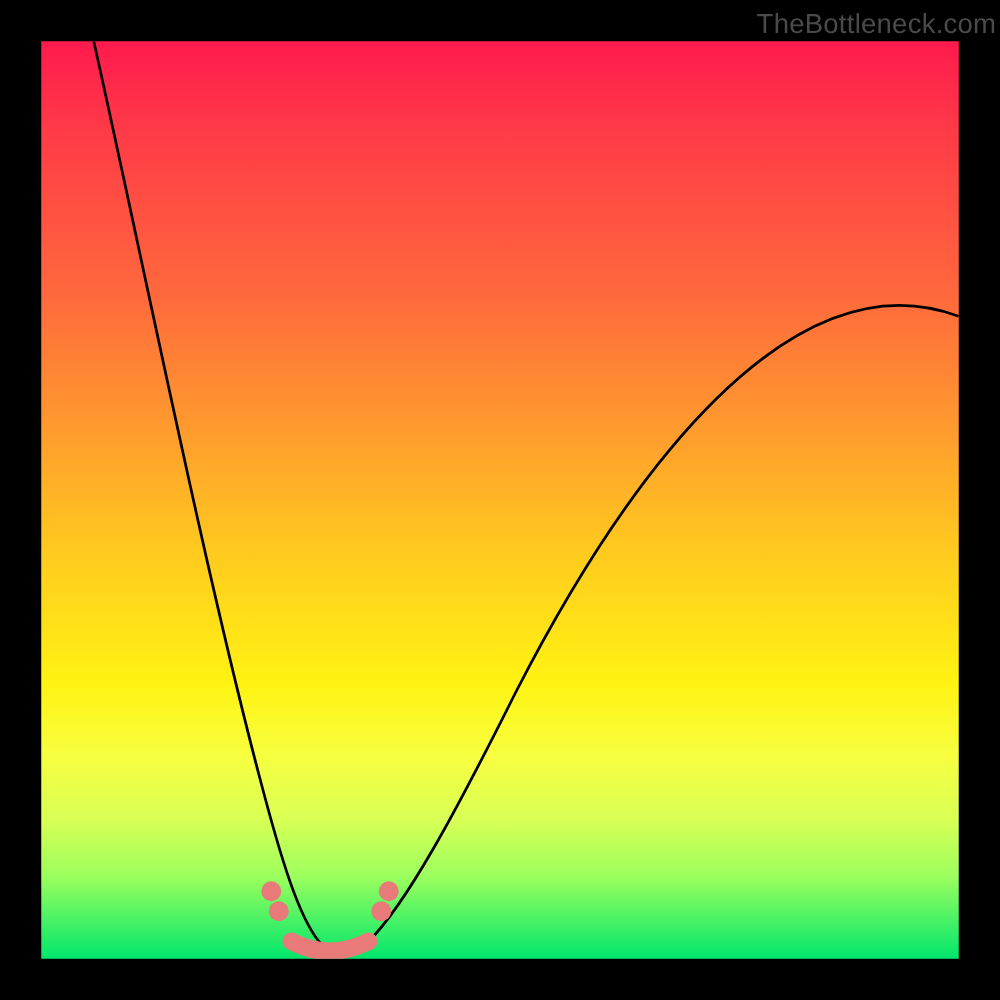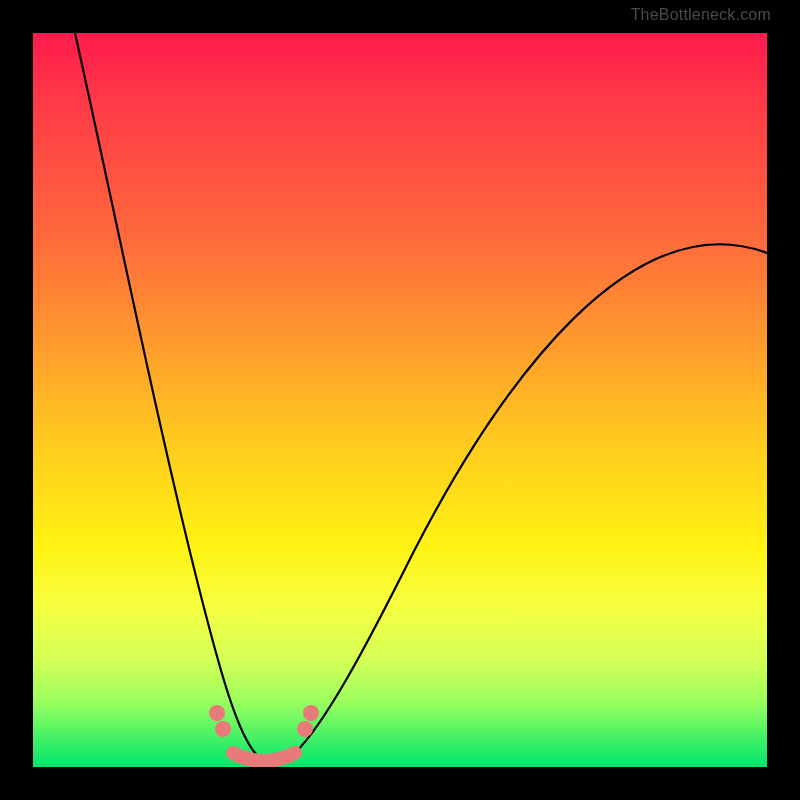--- a/index.html
+++ b/index.html
@@ -40,9 +40,9 @@
   .watermark {
     position: absolute;
     top: 6px;
-    right: 29px;
+    right: 3px;
     color: #4a4a4a;
-    font-size: 16px;
+    font-size: 22px;
     font-weight: 500;
     letter-spacing: 0.2px;
     user-select: none;

